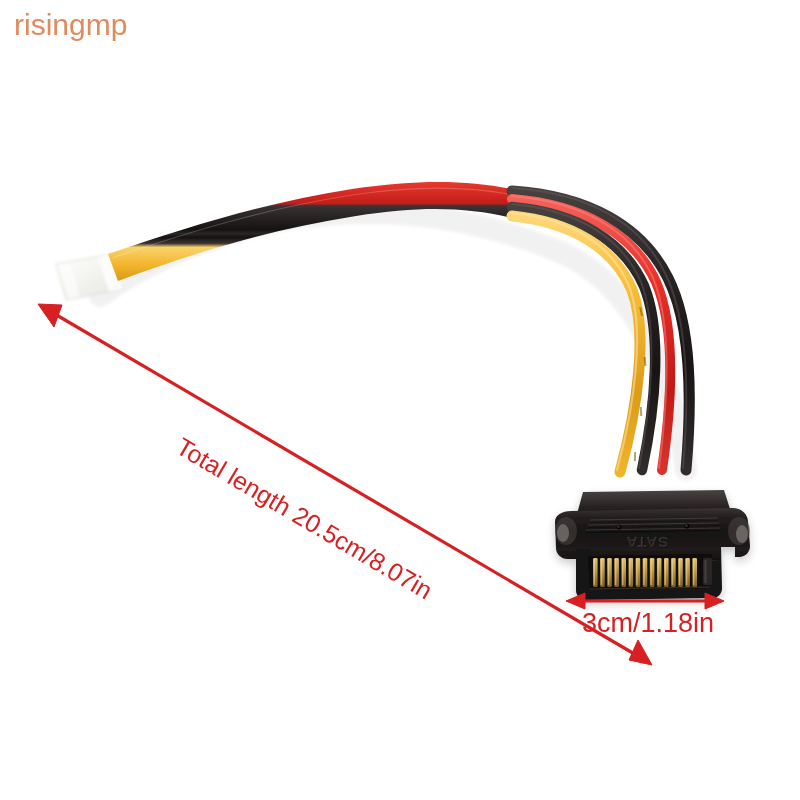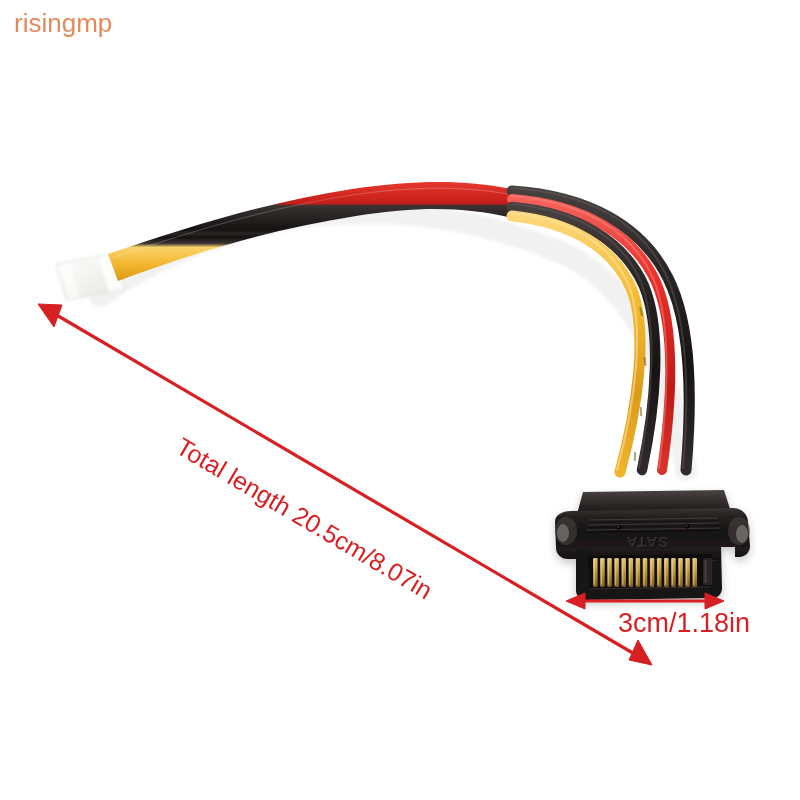--- a/index.html
+++ b/index.html
@@ -22,7 +22,7 @@
     left: 14px;
     top: 8px;
     font-family: "Liberation Sans", sans-serif;
-    font-size: 26px;
+    font-size: 30px;
     letter-spacing: 0px;
     color: #e08a5e;
     font-weight: 400;

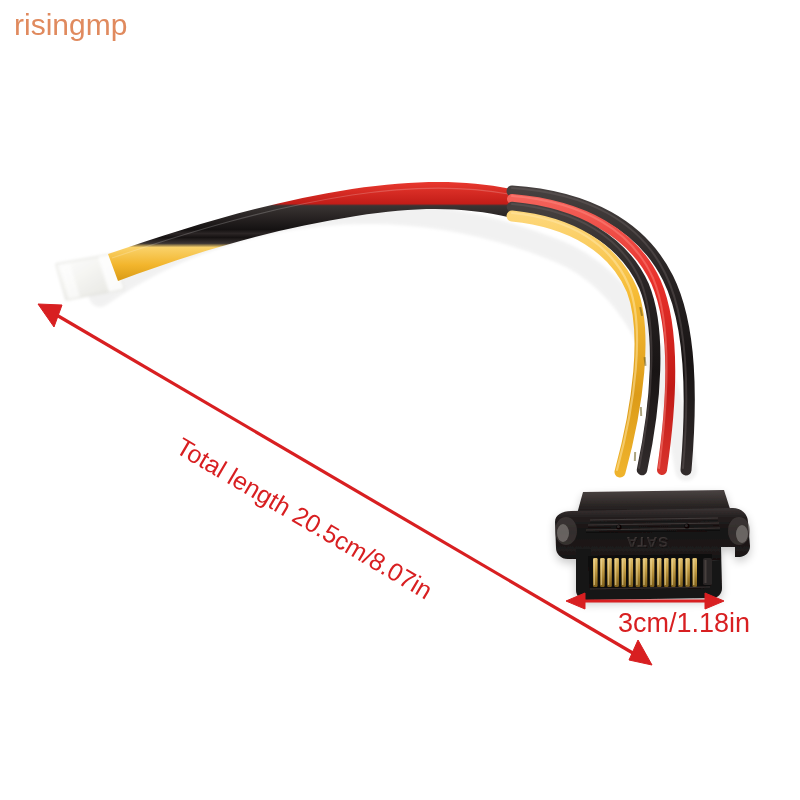--- a/index.html
+++ b/index.html
@@ -55,7 +55,7 @@
     transform: rotate(30.5deg);
   }
   #width-label {
-    left: 618px;
+    left: 582px;
     top: 608px;
     font-size: 27px;
   }

